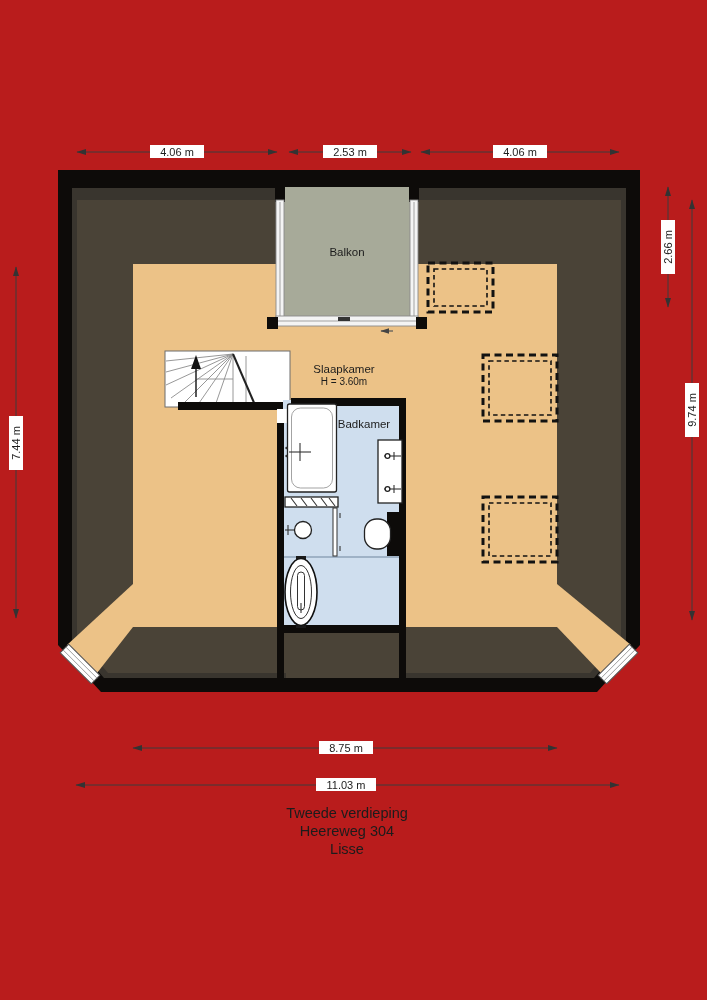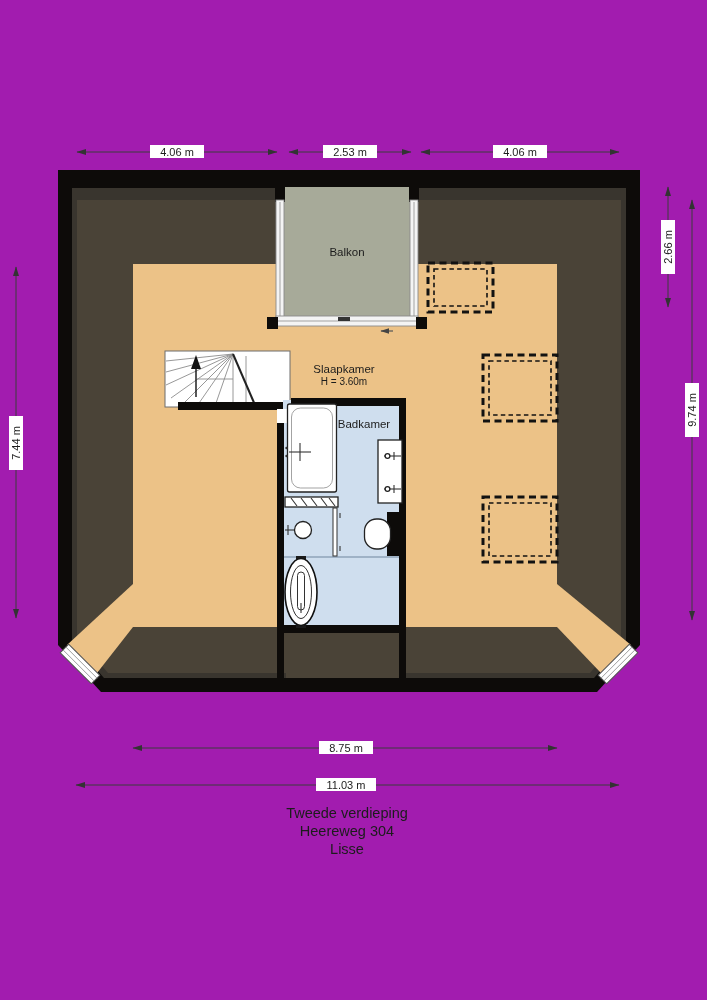--- a/index.html
+++ b/index.html
@@ -3,7 +3,7 @@
 <meta charset="utf-8">
 <style>
   html,body{margin:0;padding:0;background:#ffffff;}
-  .page{width:707px;height:1000px;position:relative;background:#a21caf;margin:0 auto;}
+  .page{width:707px;height:1000px;position:relative;background:#b91c1c;margin:0 auto;}
   svg text{font-family:"Liberation Sans","DejaVu Sans",sans-serif;fill:#1c1c1c;}
   .dimline{stroke:#3d3d3d;stroke-width:1;}
   .dimtext{font-size:11px;}

